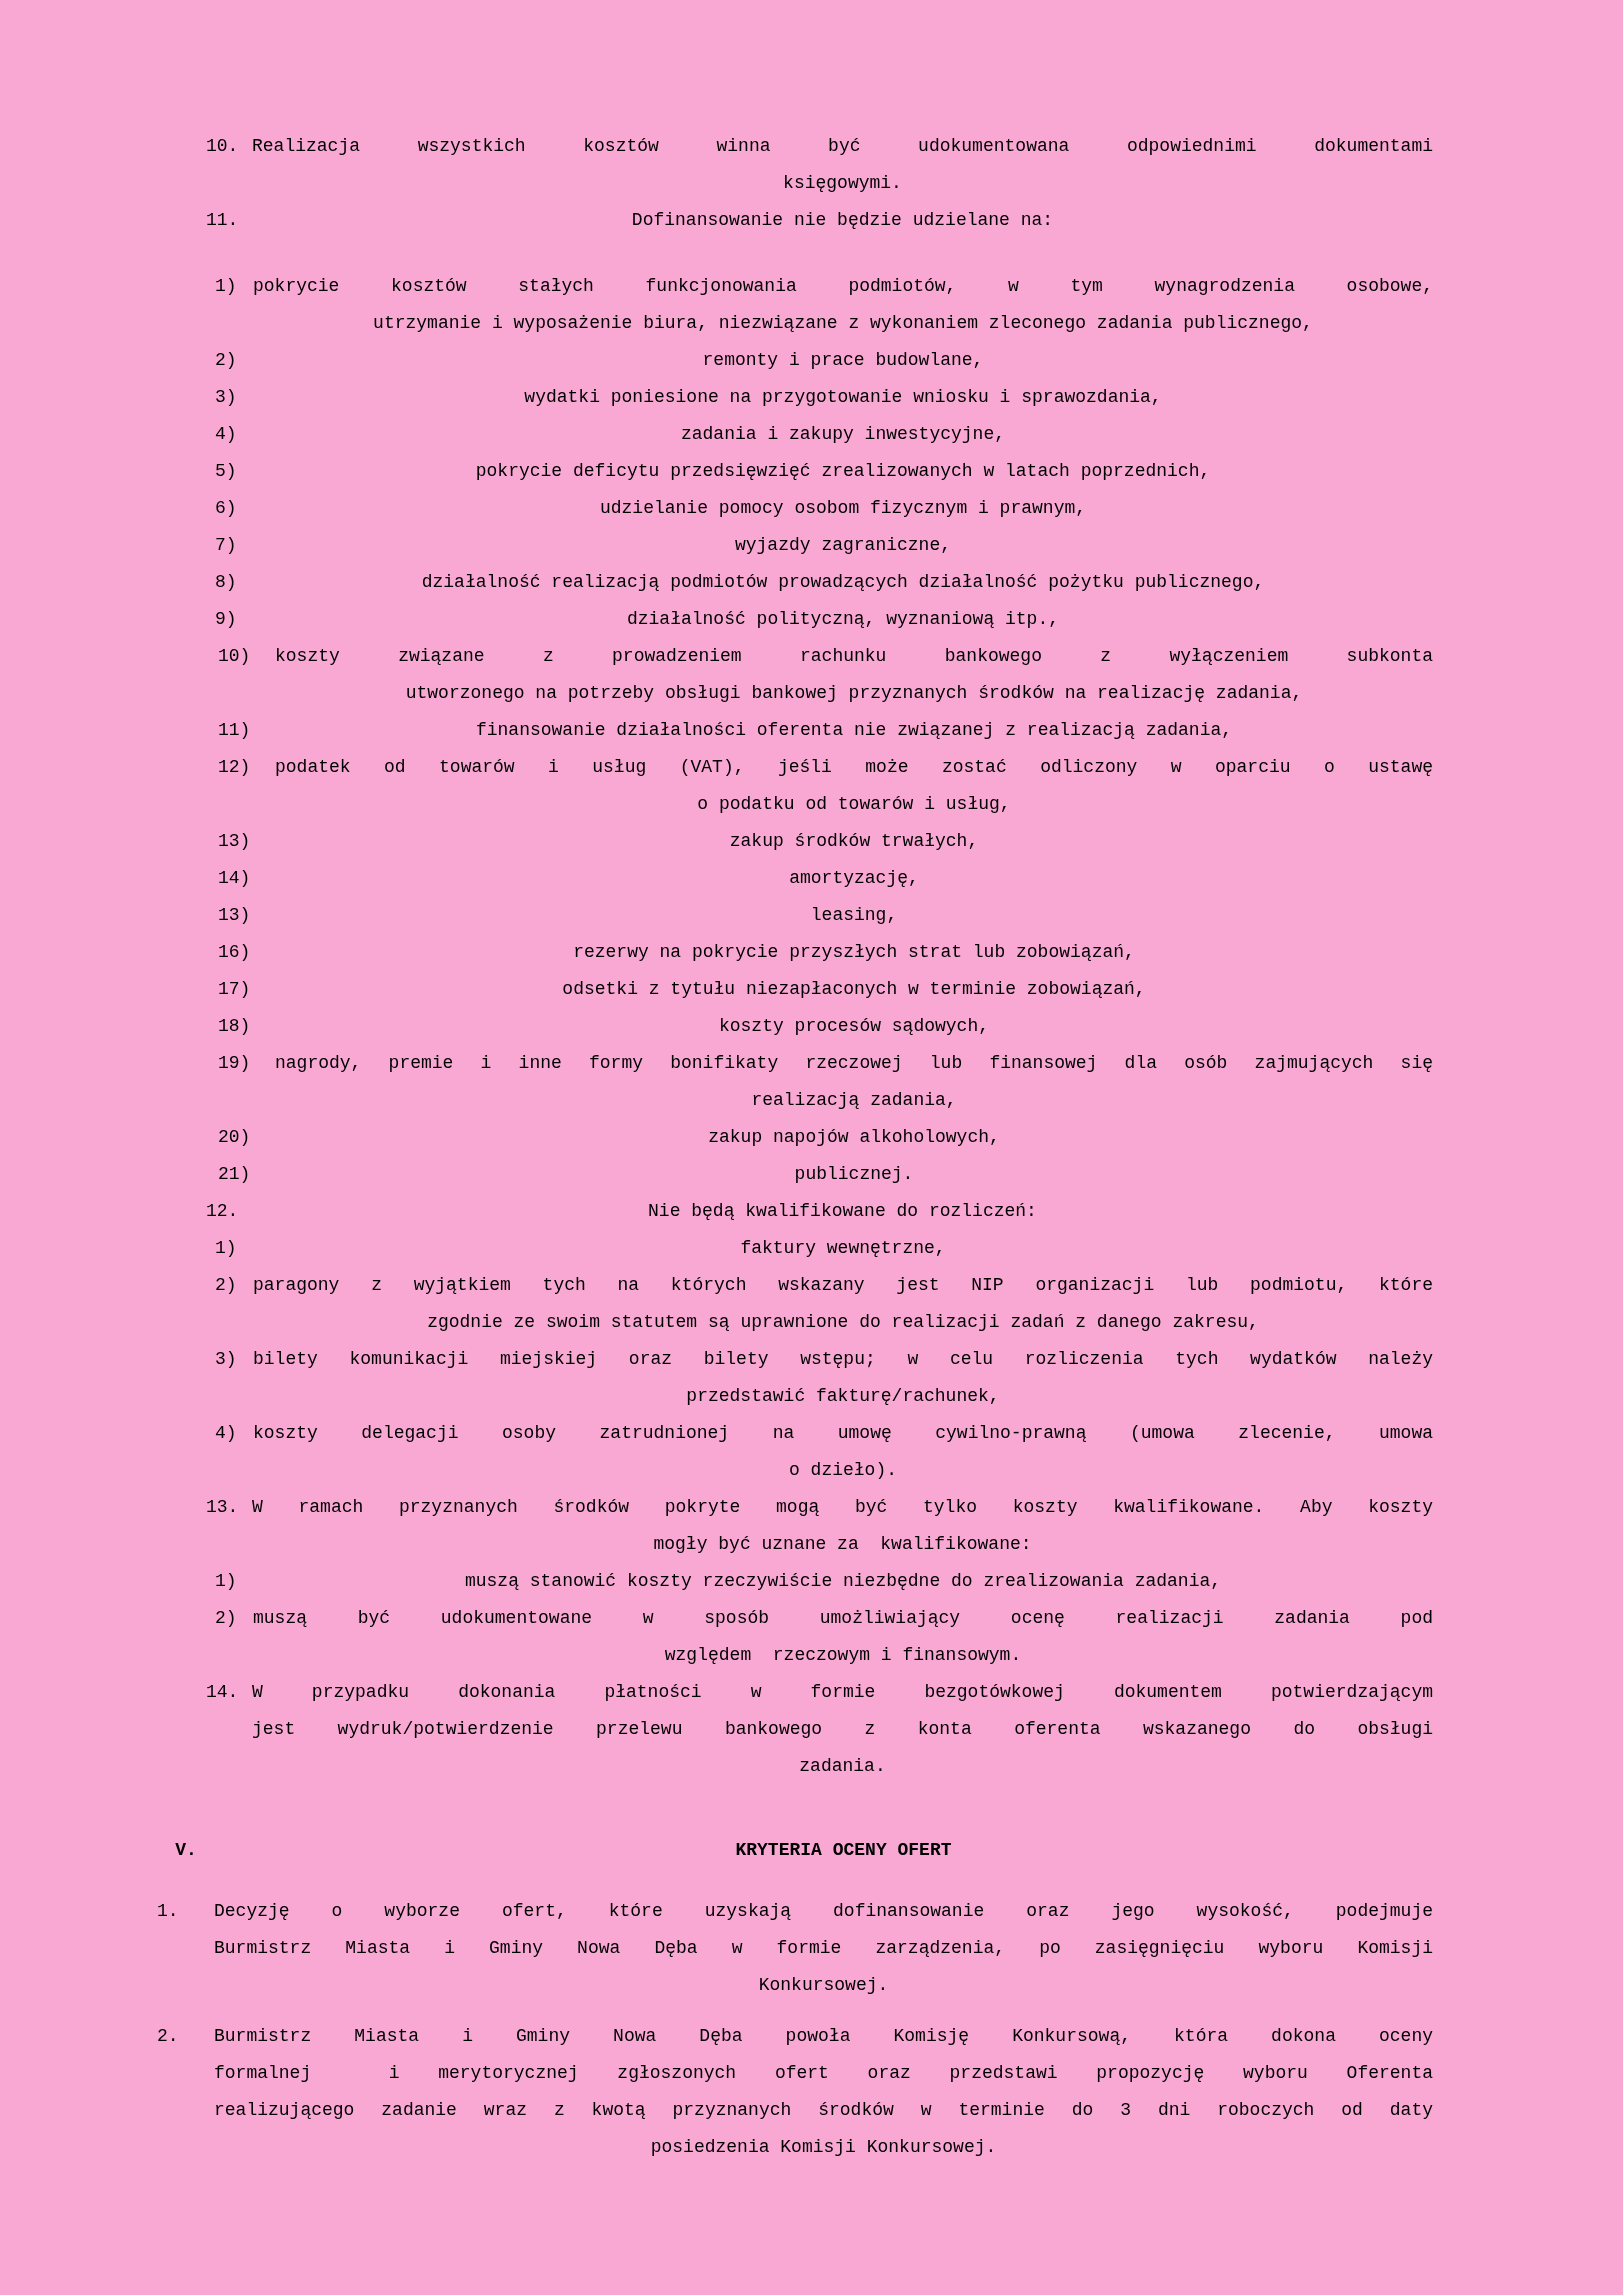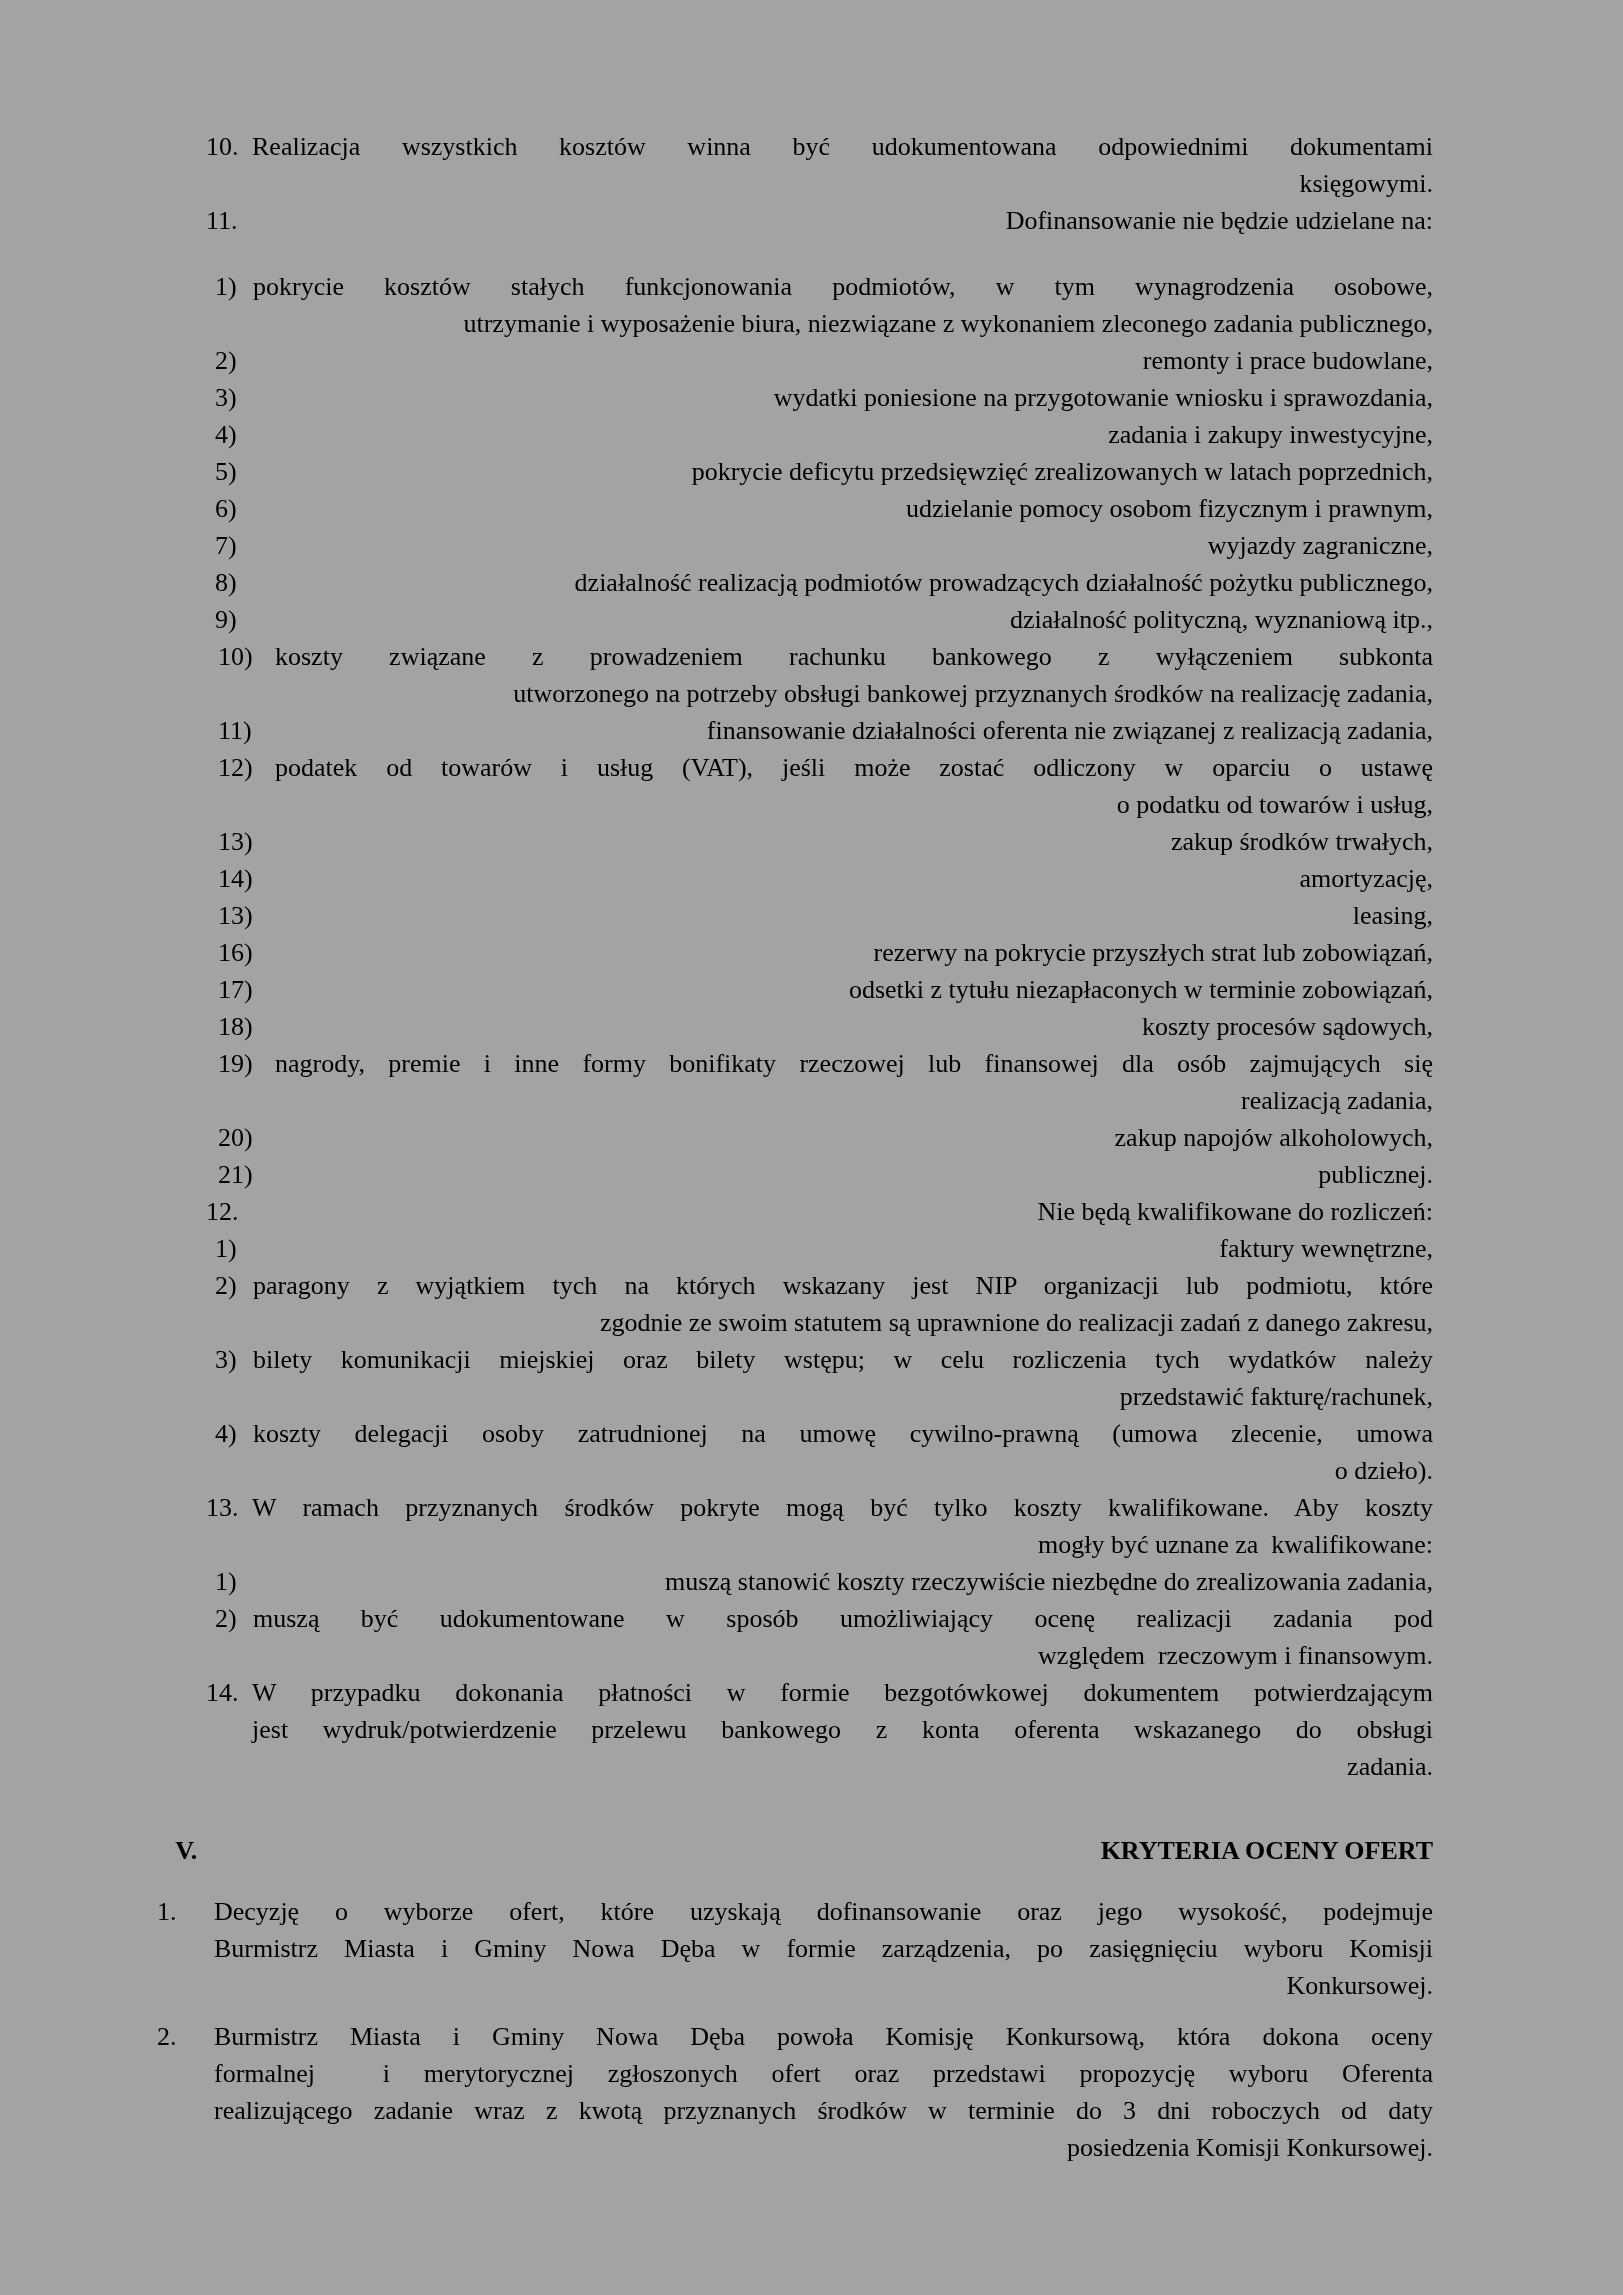--- a/index.html
+++ b/index.html
@@ -11,11 +11,12 @@
   .page {
     position: relative;
     width: 1623px; height: 2295px;
-    background: #a3a3a3;
+    background: #f9a8d4;
     color: #000000;
-    font-size: 26px;
+    font-size: 18px;
     line-height: 37px;
     overflow: hidden;
+    font-family: Liberation Mono, monospace;
   }
   .content { padding: 128px 190px 0 157px; }
   .item { position: relative; }

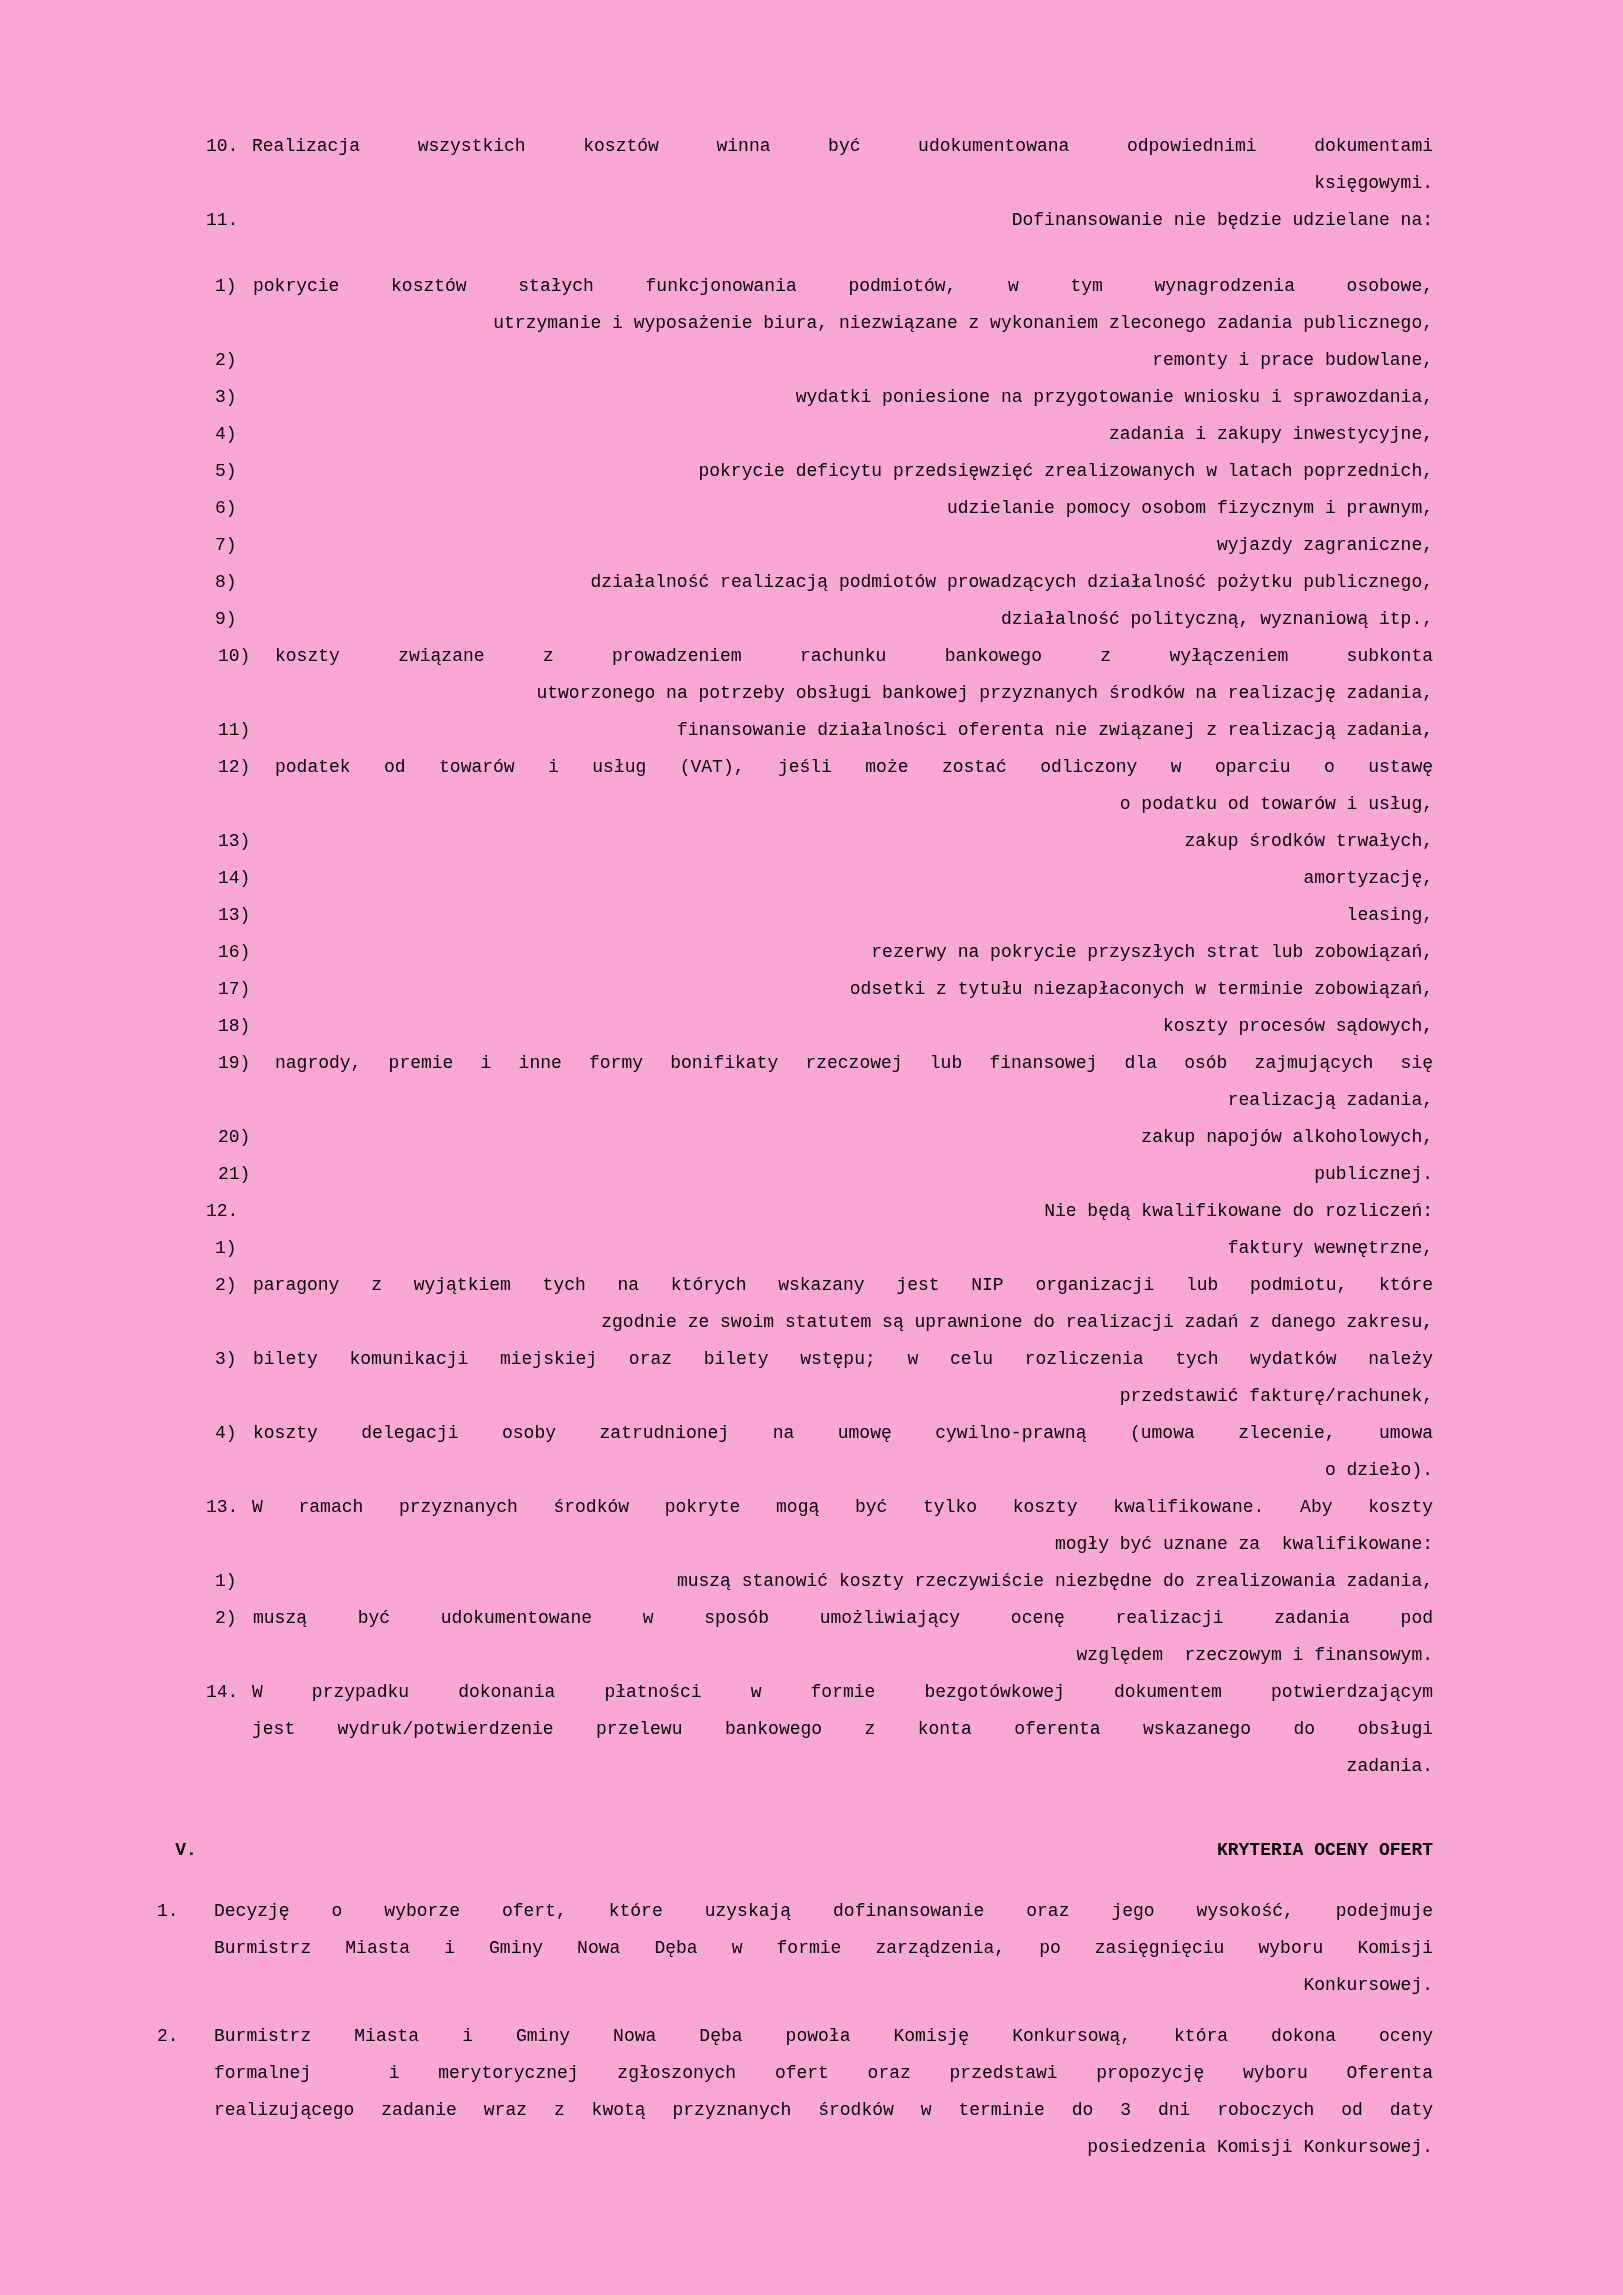--- a/index.html
+++ b/index.html
@@ -31,7 +31,7 @@
   .vitem > .num { left: 0; }
   .heading { padding-left: 97px; font-weight: bold; margin-top: 47px; margin-bottom: 23.6px; }
   .heading > .num { left: 18.3px; }
-  .ln { text-align: right; }
+  .ln { text-align: center; }
   .j  { text-align: justify; text-align-last: justify; }
   .gap-sublist { margin-top: 29.4px; }
   .v2 { margin-top: 14.4px; }

